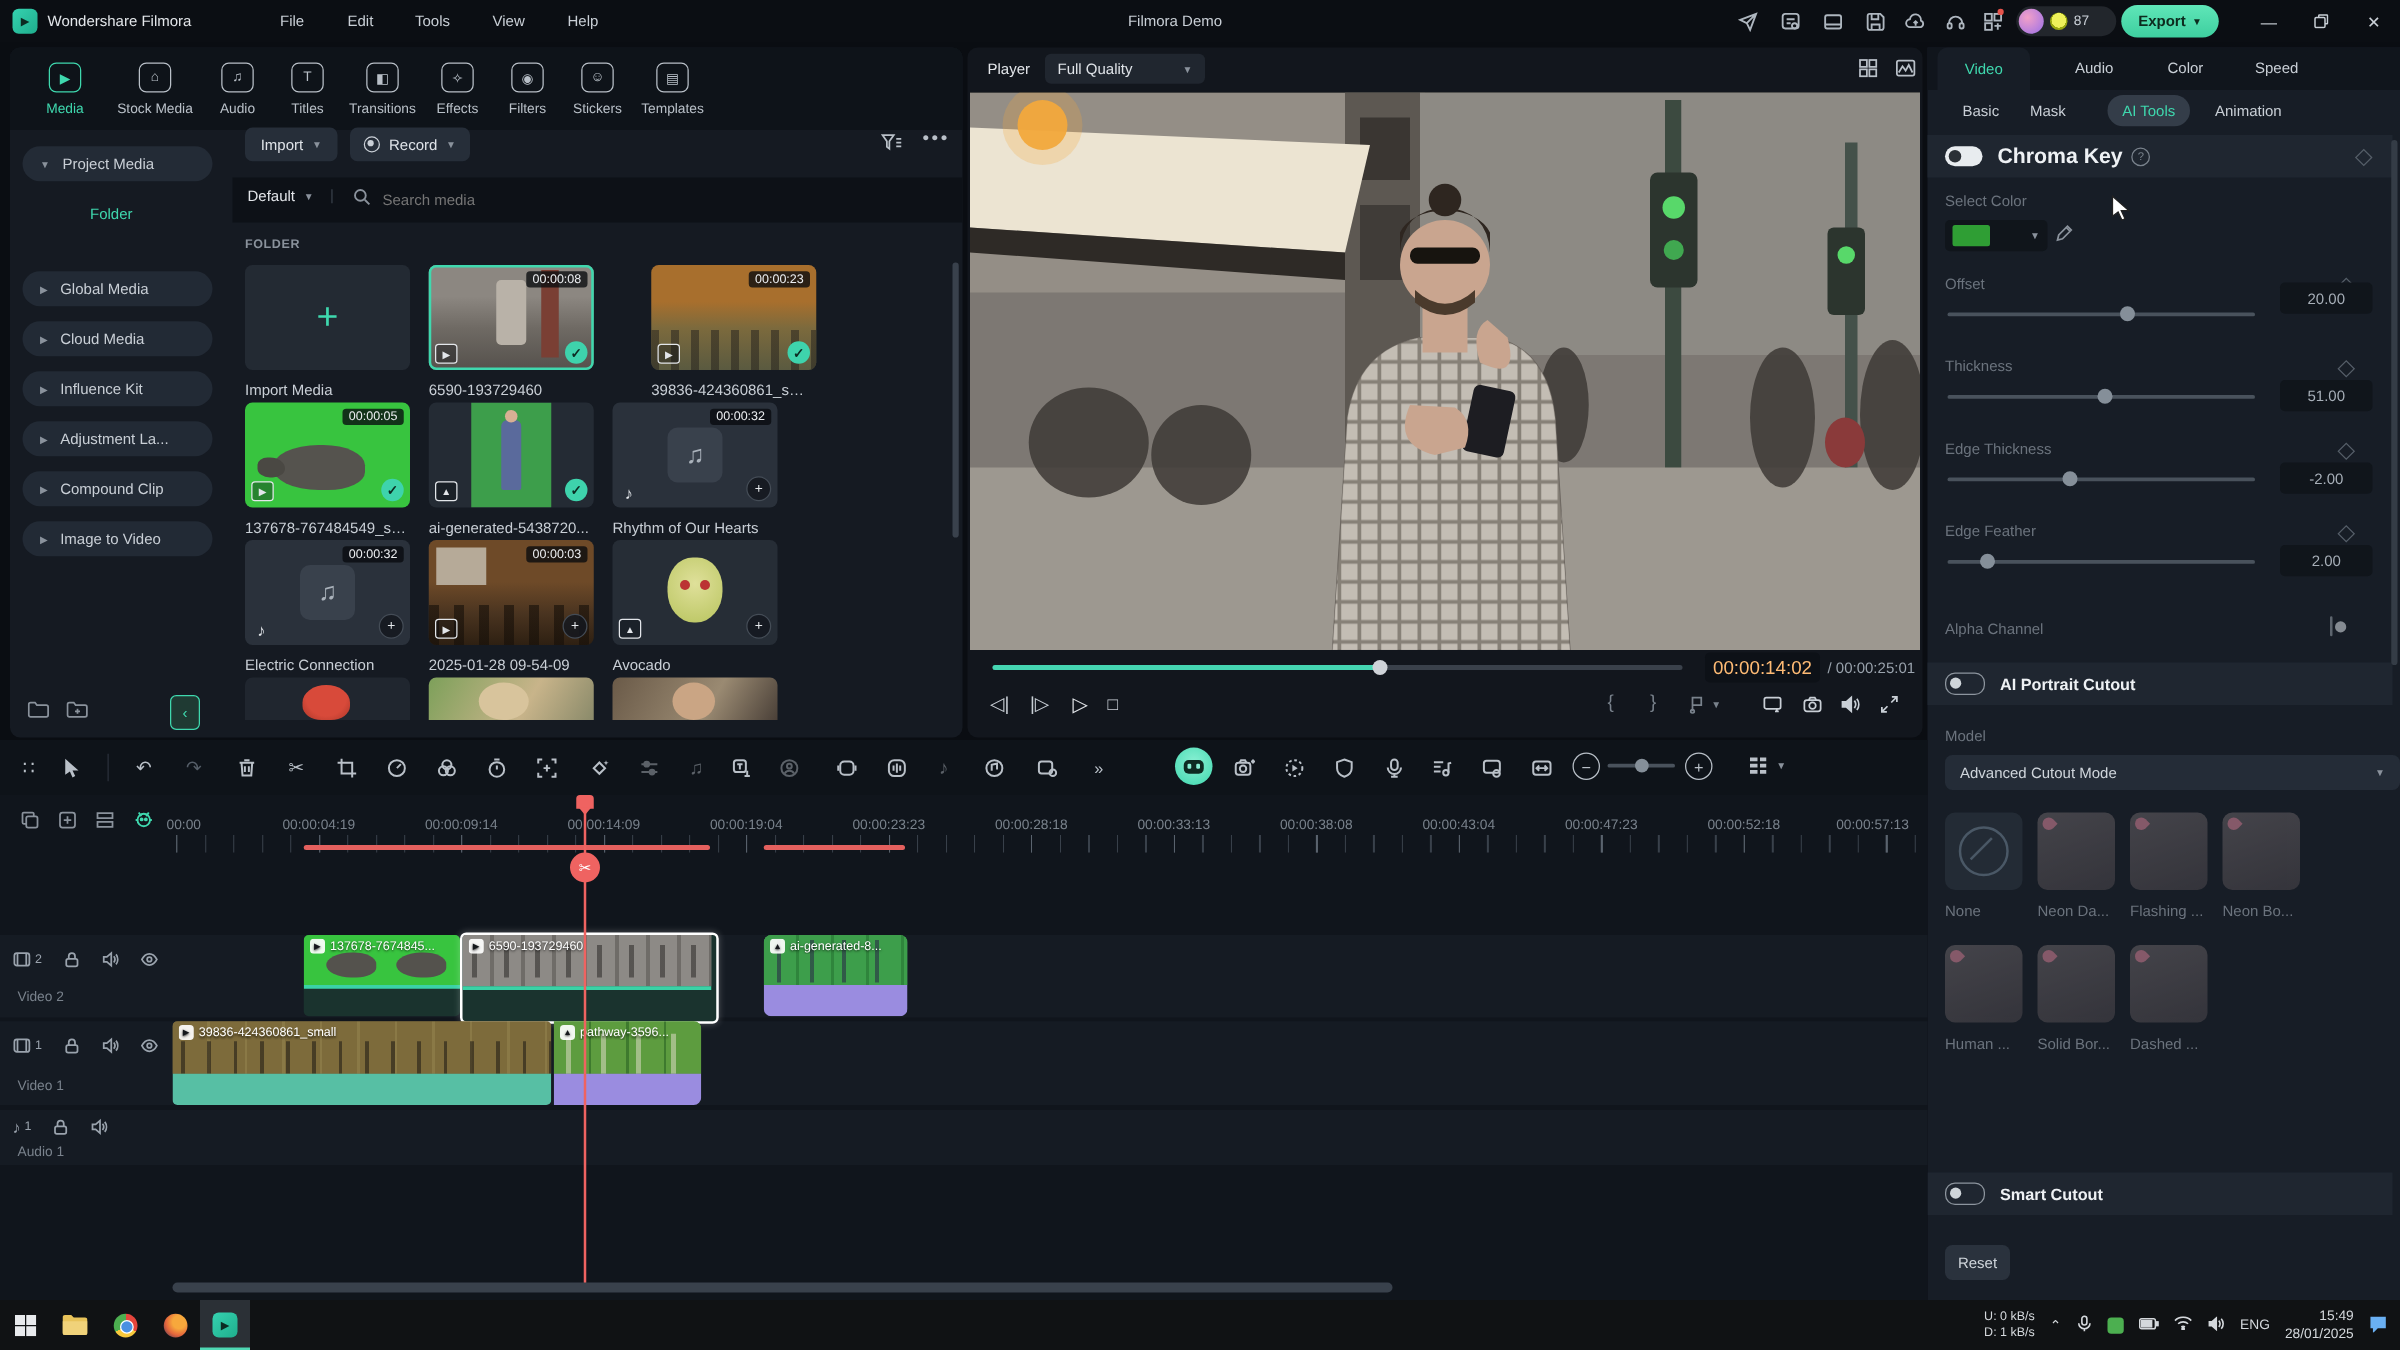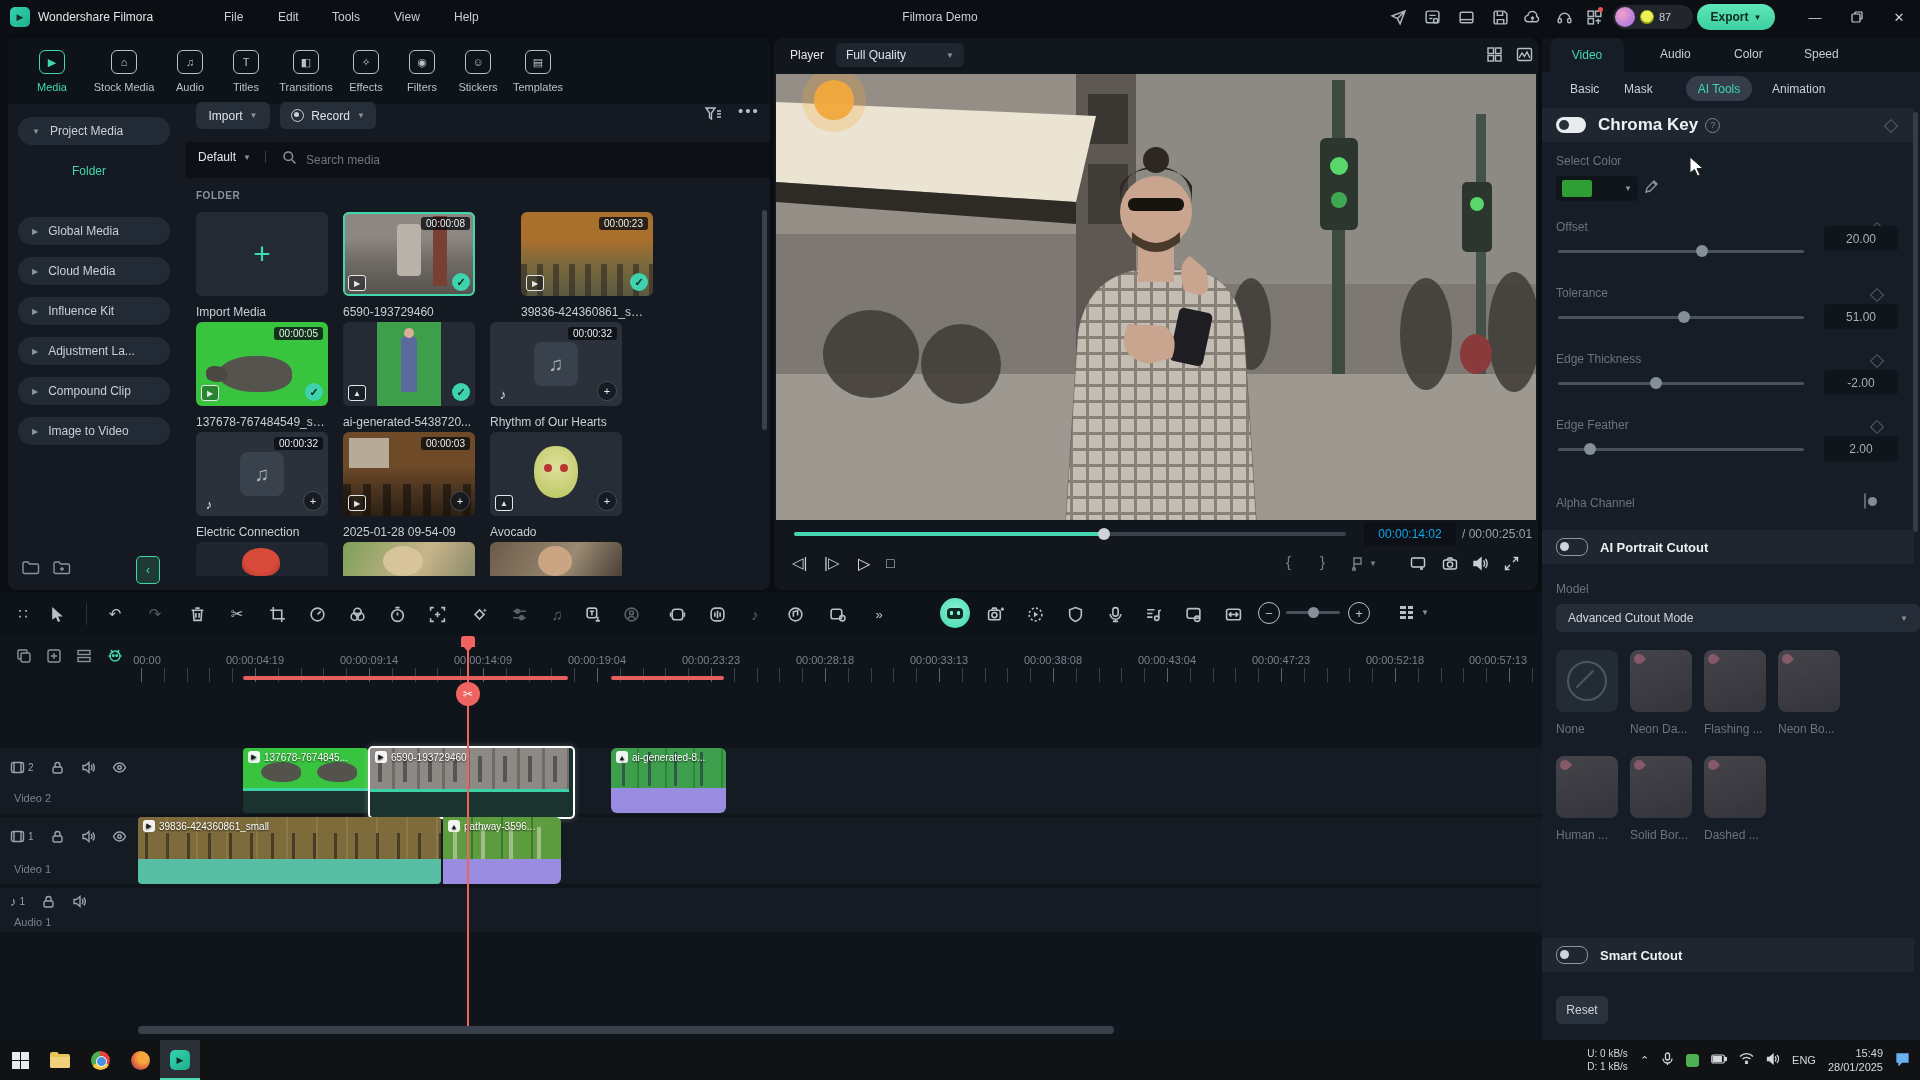--- a/index.html
+++ b/index.html
@@ -486,7 +486,7 @@
       </div>
     <div class="vb" style="left:282px;top:188px;">20.00</div>
 
-    <span class="abs dim" style="left:14px;top:248px;">Tolerance</span>
+    <span class="abs dim" style="left:14px;top:248px;">Thickness</span>
     <span class="dia" style="left:330px;top:252px;"></span>
     <div class="sl" style="left:16px;top:278px;">
         <span class="th" style="left:120px;"></span>

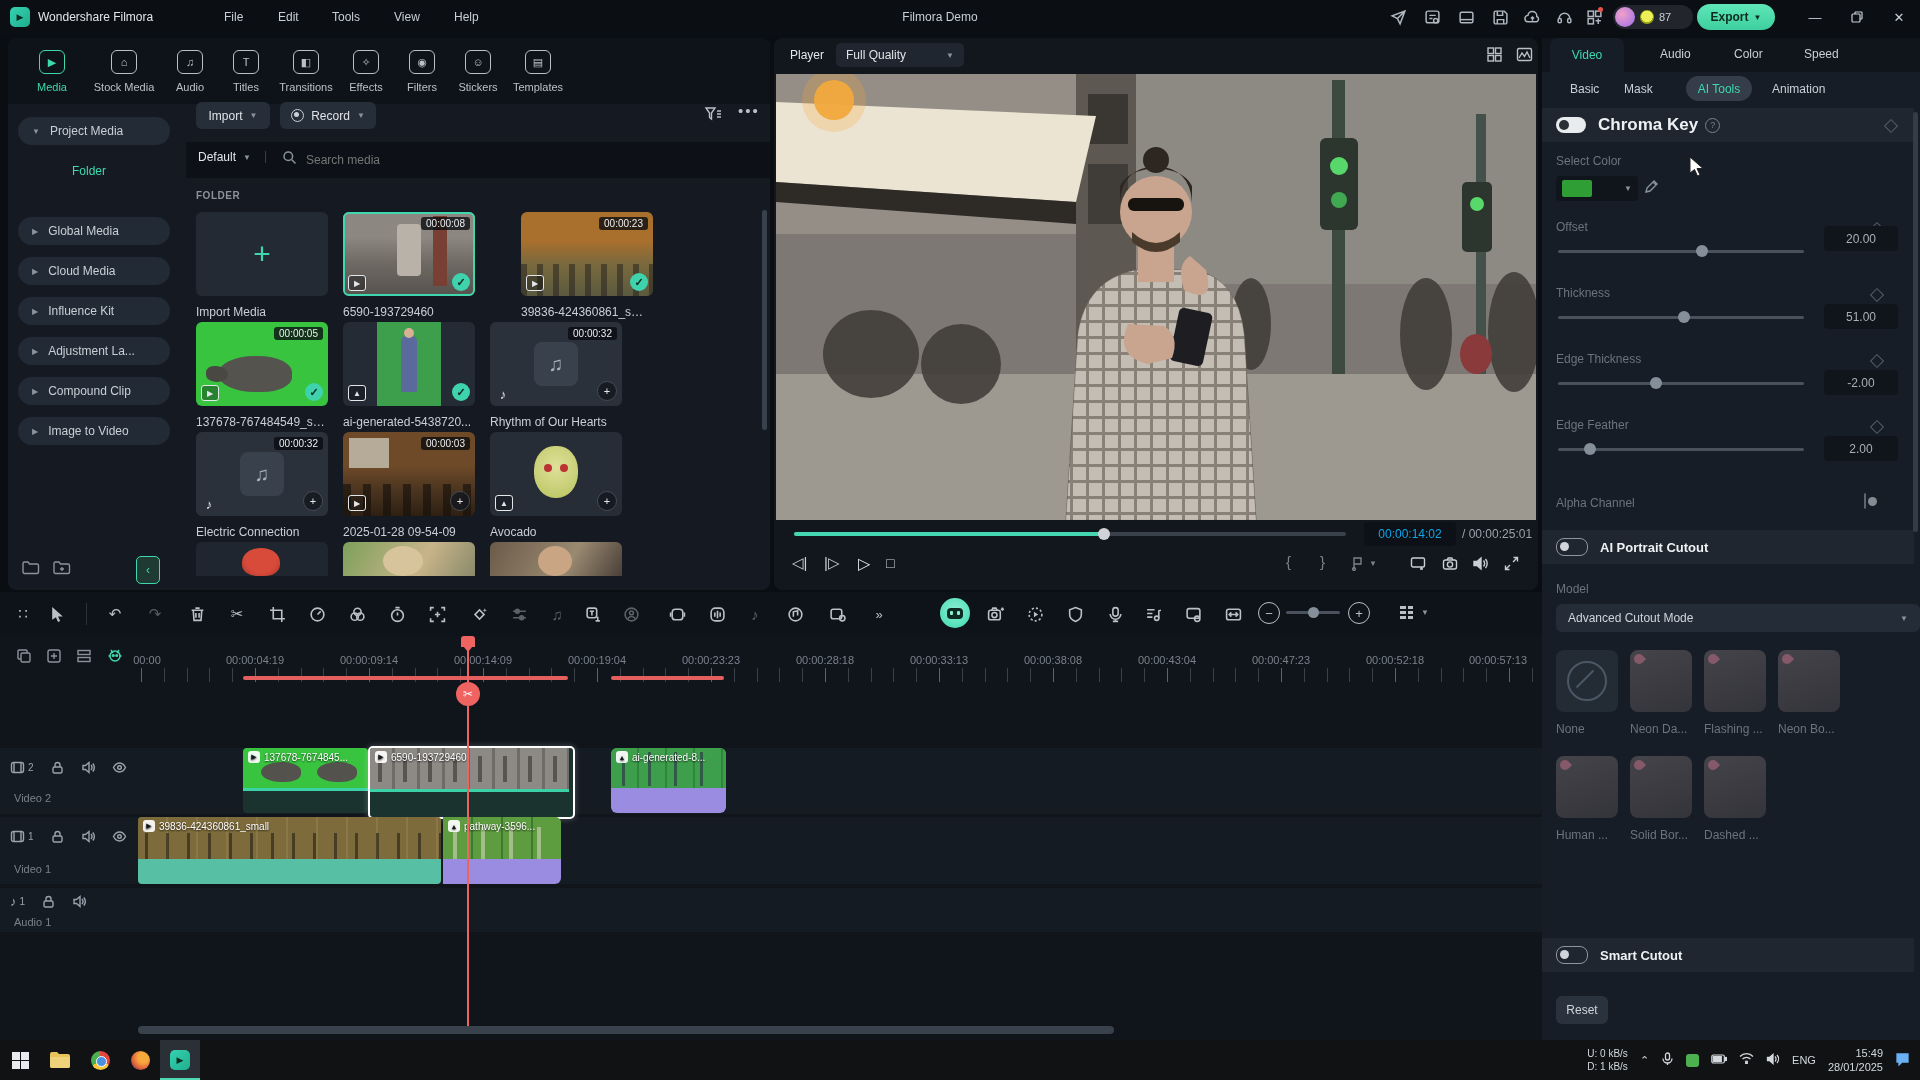--- a/index.html
+++ b/index.html
@@ -412,7 +412,7 @@
       <div style="width:56%;height:4px;background:#45d6b2;border-radius:2px;"></div>
       <div class="abs" style="left:304px;top:-4px;width:12px;height:12px;border-radius:50%;background:#cfd3d8;"></div>
     </div>
-    <div class="abs" style="left:590px;top:484px;width:92px;height:24px;background:#0d1117;border-radius:4px;display:flex;align-items:center;justify-content:center;font-size:12px;color:#0ea5e9;">00:00:14:02</div>
+    <div class="abs" style="left:590px;top:484px;width:92px;height:24px;background:#0d1117;border-radius:4px;display:flex;align-items:center;justify-content:center;font-size:15px;color:#fdba74;">00:00:14:02</div>
     <span class="abs" style="left:688px;top:489px;color:#9aa3ad;">/  00:00:25:01</span>
 
     <span class="abs" style="left:18px;top:516px;color:#c9cfd6;font-size:15px;">◁|</span>

